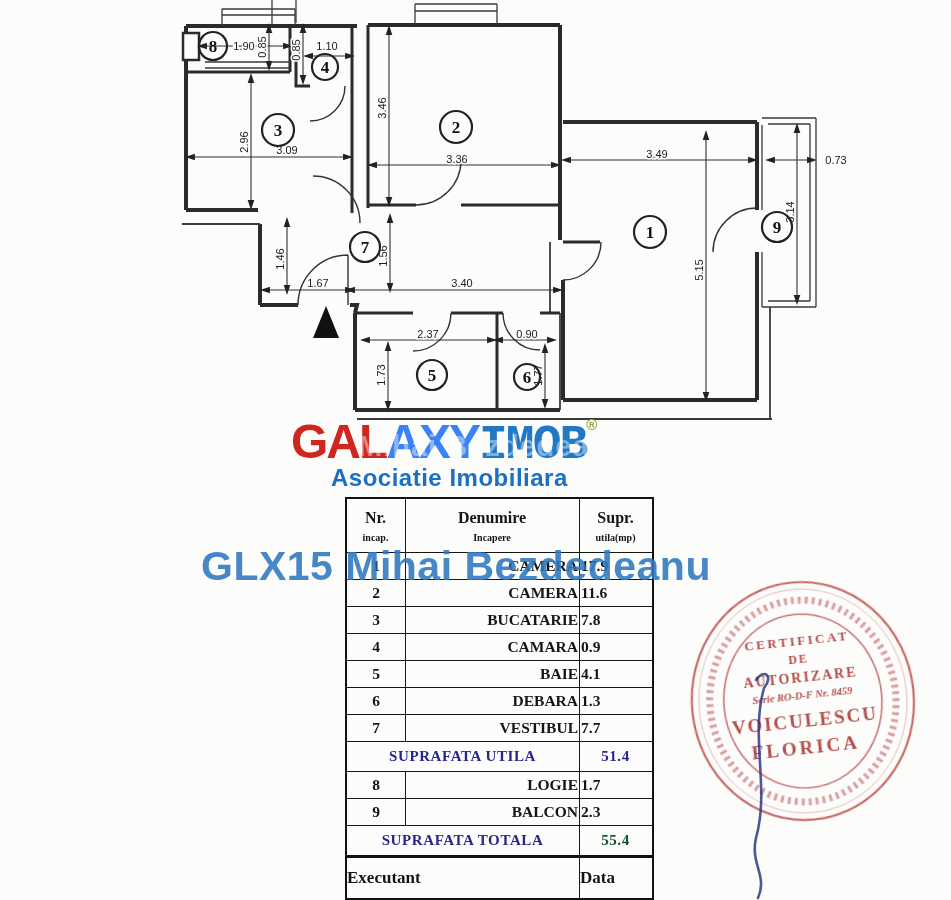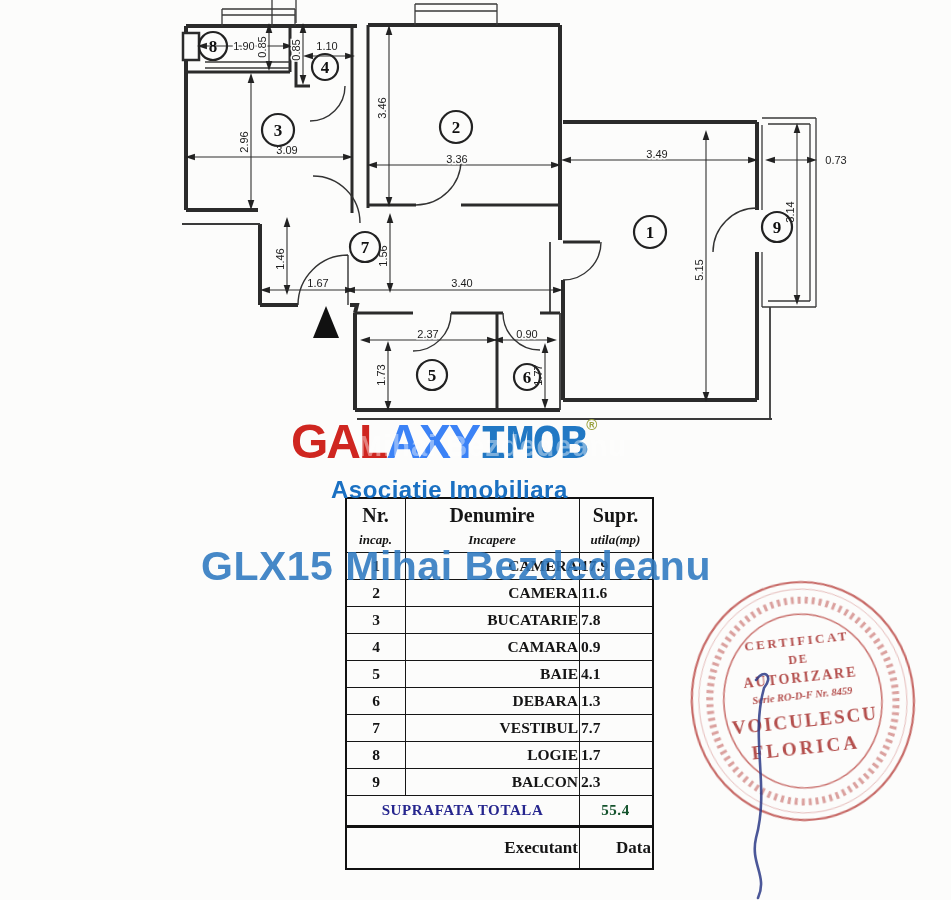--- a/index.html
+++ b/index.html
@@ -23,7 +23,7 @@
     font-size:48px;letter-spacing:-2px;line-height:1;white-space:nowrap;
     font-family:"Liberation Sans",sans-serif;}
   #logo .reg{font-size:15px;vertical-align:28px;letter-spacing:0;color:#9aa23e;font-weight:700;}
-  #subtitle{position:absolute;left:331px;top:476px;z-index:3;font-size:24px;font-weight:700;
+  #subtitle{position:absolute;left:331px;top:464px;z-index:3;font-size:24px;font-weight:700;
     letter-spacing:.5px;white-space:nowrap;}
   #wm-faint{position:absolute;left:358px;top:406px;z-index:4;font-size:29px;font-weight:700;
     color:#ffffff;opacity:.42;letter-spacing:1px;white-space:nowrap;margin-top:24px;}

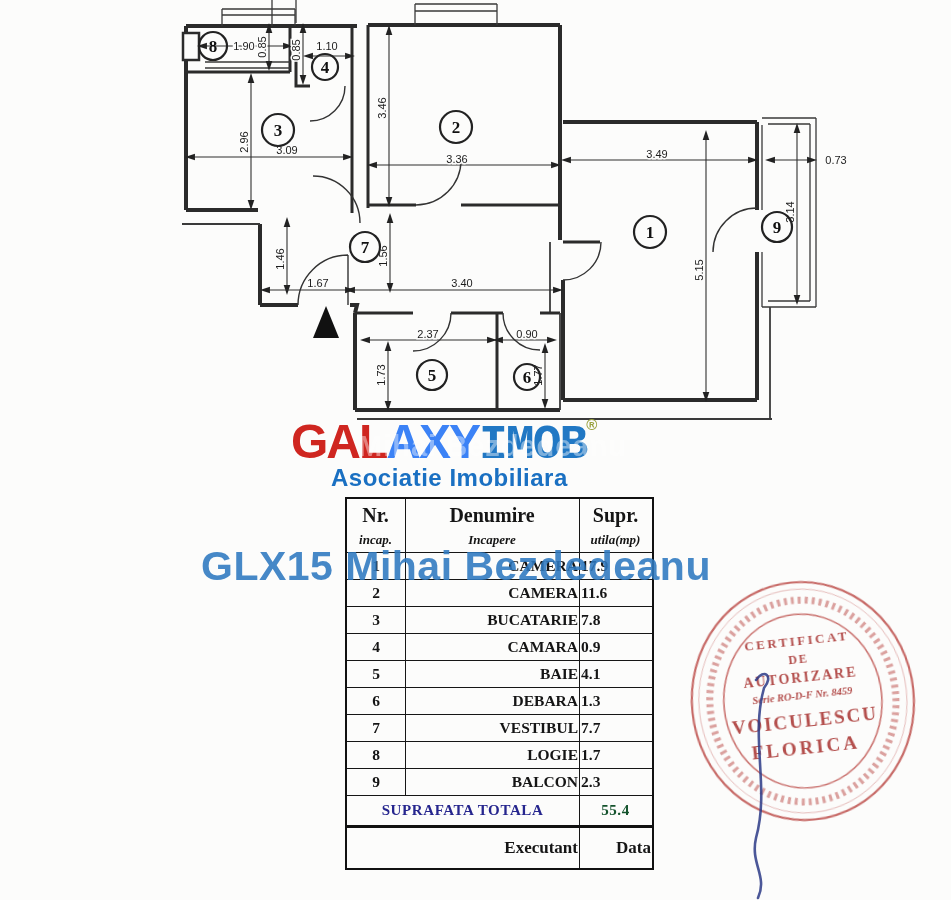--- a/index.html
+++ b/index.html
@@ -38,7 +38,7 @@
   .c2{width:158px;text-align:right;padding-left:14px;}
   .c3{width:70px;}
   .hrow td{height:51px;text-align:center;padding-left:0;}
-  .hrow .l1{font-size:20px;display:block;}
+  .hrow .l1{font-size:16px;display:block;}
   .hrow .l2{font-size:13px;display:block;margin-top:5px;font-style:italic;}
   .brow td{height:24px;font-size:15.5px;}
   .srow td{height:27px;font-size:15px;letter-spacing:.6px;text-align:center;padding-left:0;}

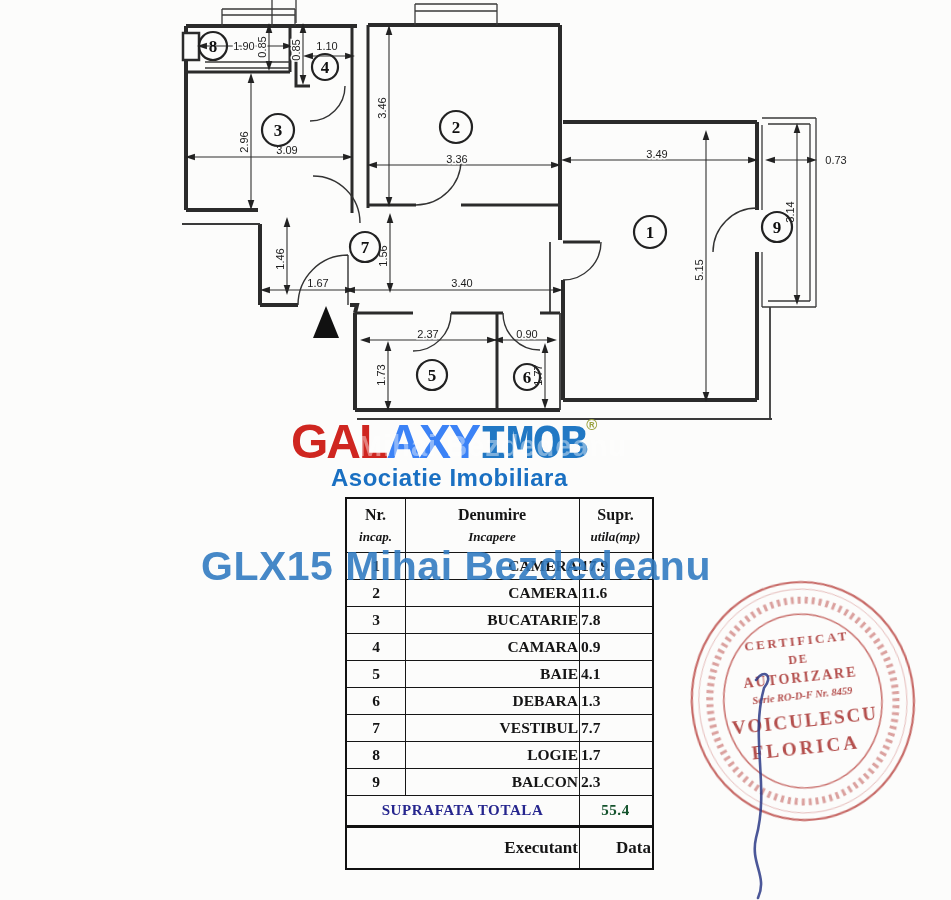--- a/index.html
+++ b/index.html
@@ -39,7 +39,7 @@
   .c3{width:70px;}
   .hrow td{height:51px;text-align:center;padding-left:0;}
   .hrow .l1{font-size:16px;display:block;}
-  .hrow .l2{font-size:13px;display:block;margin-top:5px;font-style:italic;}
+  .hrow .l2{font-size:10px;display:block;margin-top:5px;}
   .brow td{height:24px;font-size:15.5px;}
   .srow td{height:27px;font-size:15px;letter-spacing:.6px;text-align:center;padding-left:0;}
   .frow td{height:38px;font-size:17px;text-align:right;padding-left:0;}

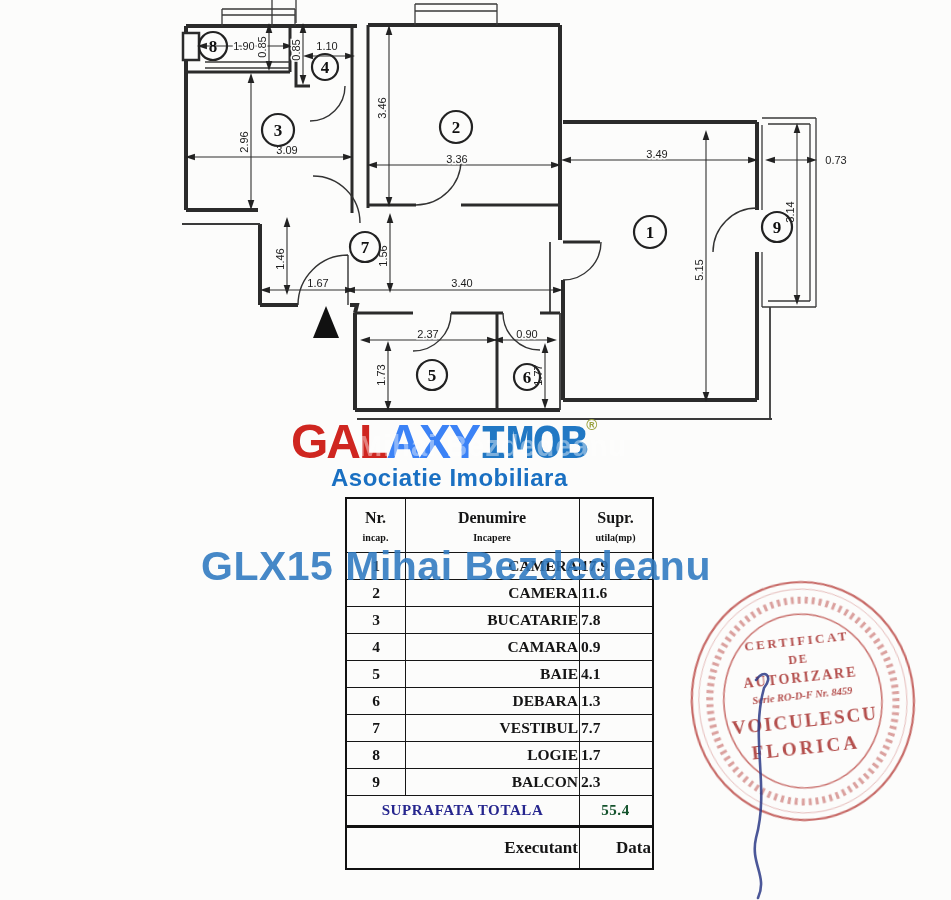--- a/index.html
+++ b/index.html
@@ -247,6 +247,10 @@
     <td class="c2">VESTIBUL</td>
     <td class="c3">7.7</td>
   </tr>
+  <tr class="srow">
+    <td colspan="2" style="color: rgb(38, 38, 142);">SUPRAFATA UTILA</td>
+    <td class="c3" style="color: rgb(38, 38, 142);">51.4</td>
+  </tr>
   <tr class="brow">
     <td class="c1">8</td>
     <td class="c2">LOGIE</td>

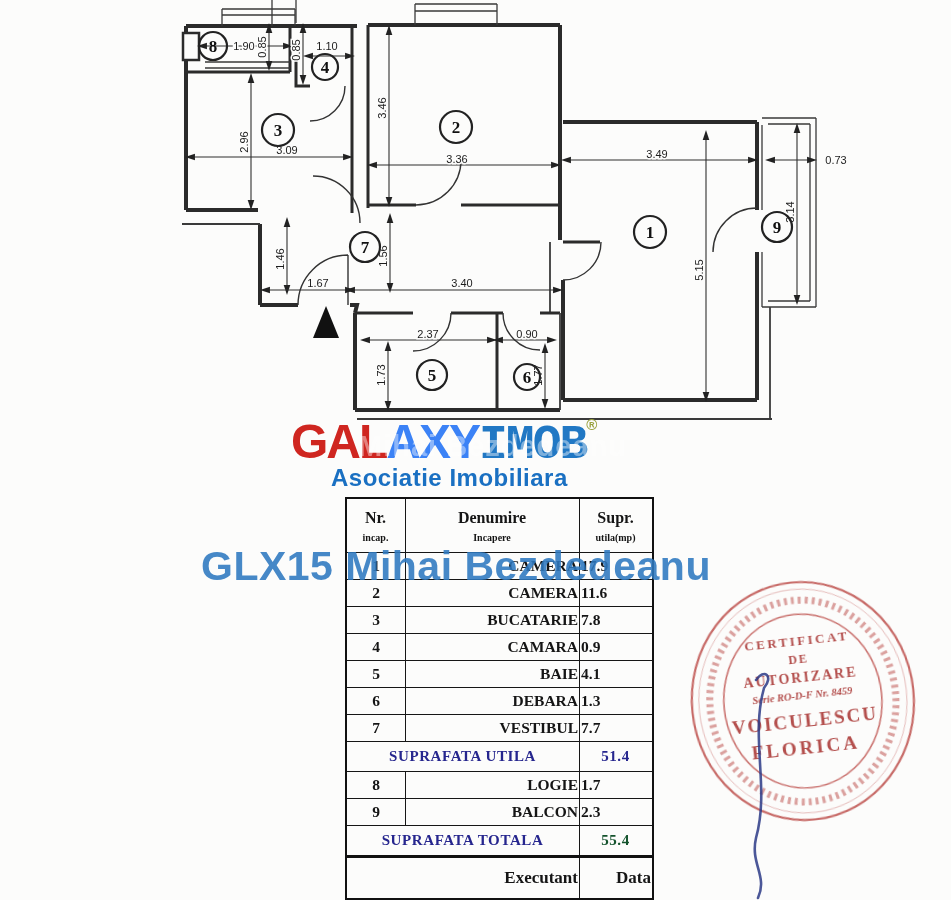--- a/index.html
+++ b/index.html
@@ -42,7 +42,7 @@
   .hrow .l2{font-size:10px;display:block;margin-top:5px;}
   .brow td{height:24px;font-size:15.5px;}
   .srow td{height:27px;font-size:15px;letter-spacing:.6px;text-align:center;padding-left:0;}
-  .frow td{height:38px;font-size:17px;text-align:right;padding-left:0;}
+  .frow td{height:38px;font-size:17px;text-align:left;padding-left:0;}
   
   #stamp{position:absolute;left:683px;top:577px;z-index:7;transform:rotate(-6deg);filter:blur(.4px);}
   .stamp-txt{font-family:"Liberation Serif",serif;font-weight:bold;text-anchor:middle;}

